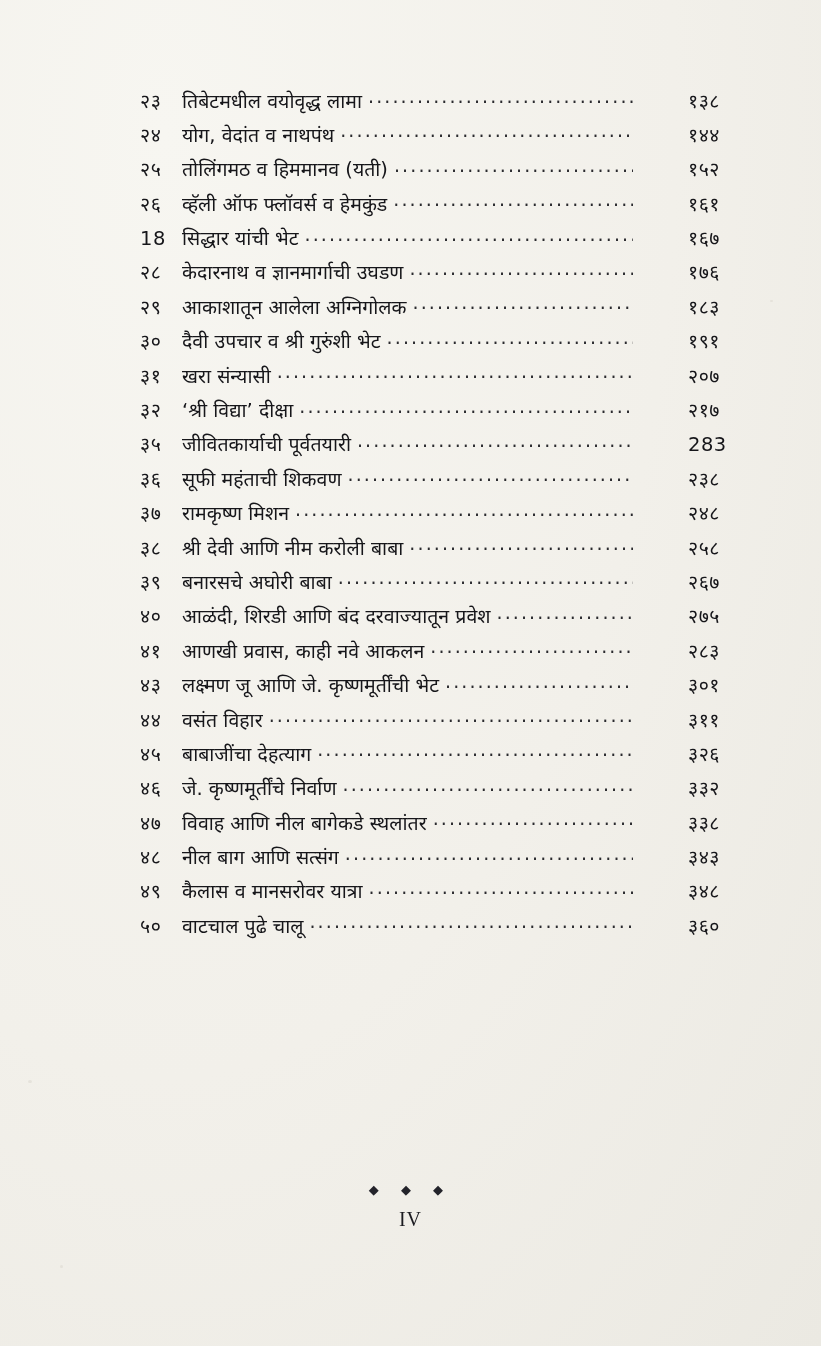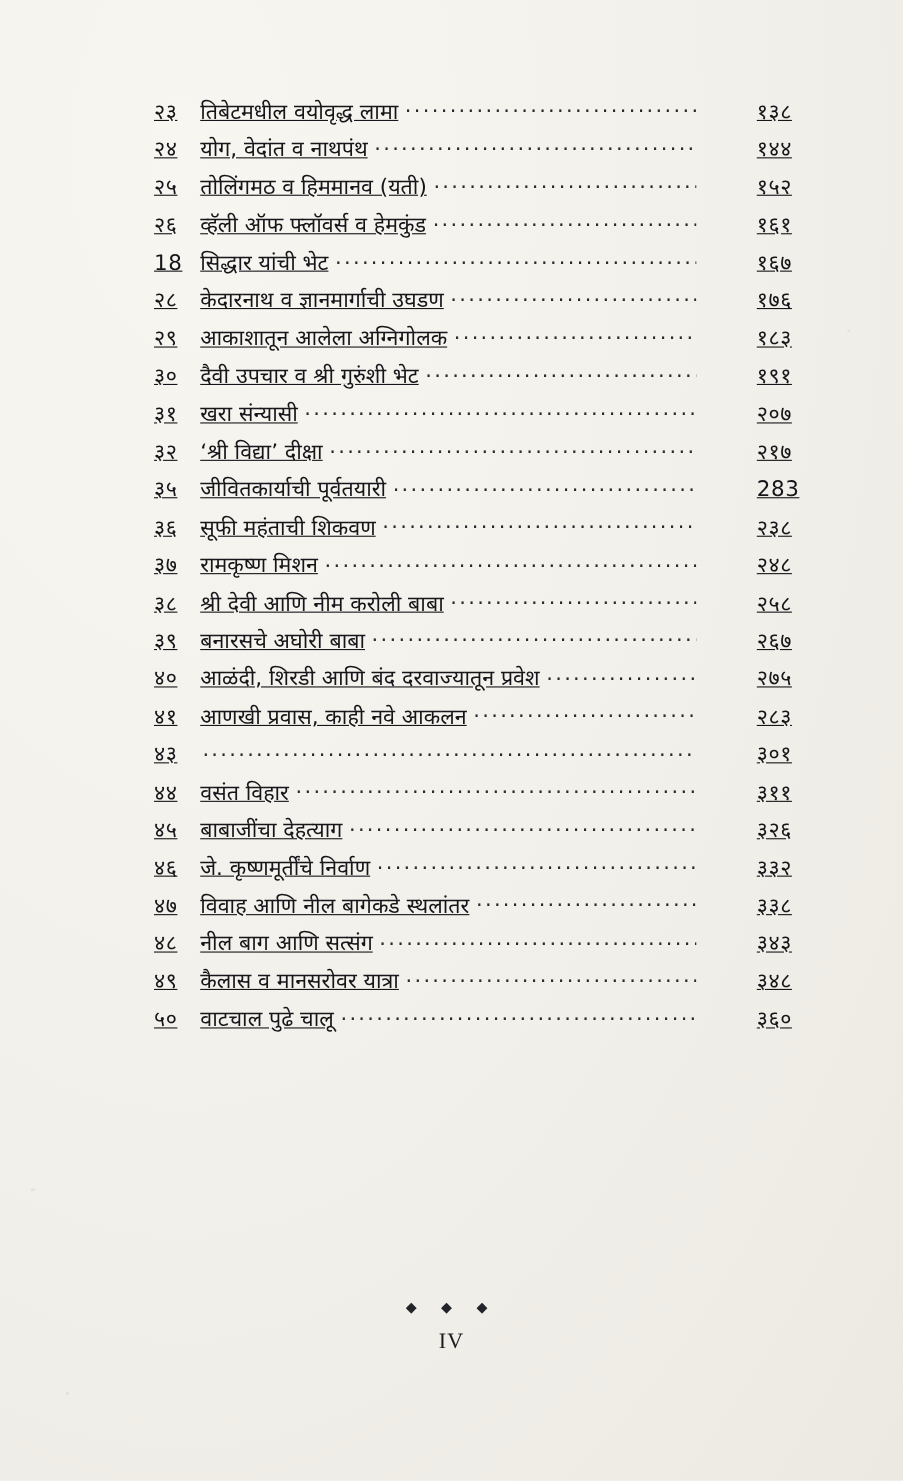--- a/index.html
+++ b/index.html
@@ -29,7 +29,6 @@
     left: 140px;
     top: 88px;
     width: 610px;
-    text-decoration: underline;
   }
   .toc-row {
     display: flex;

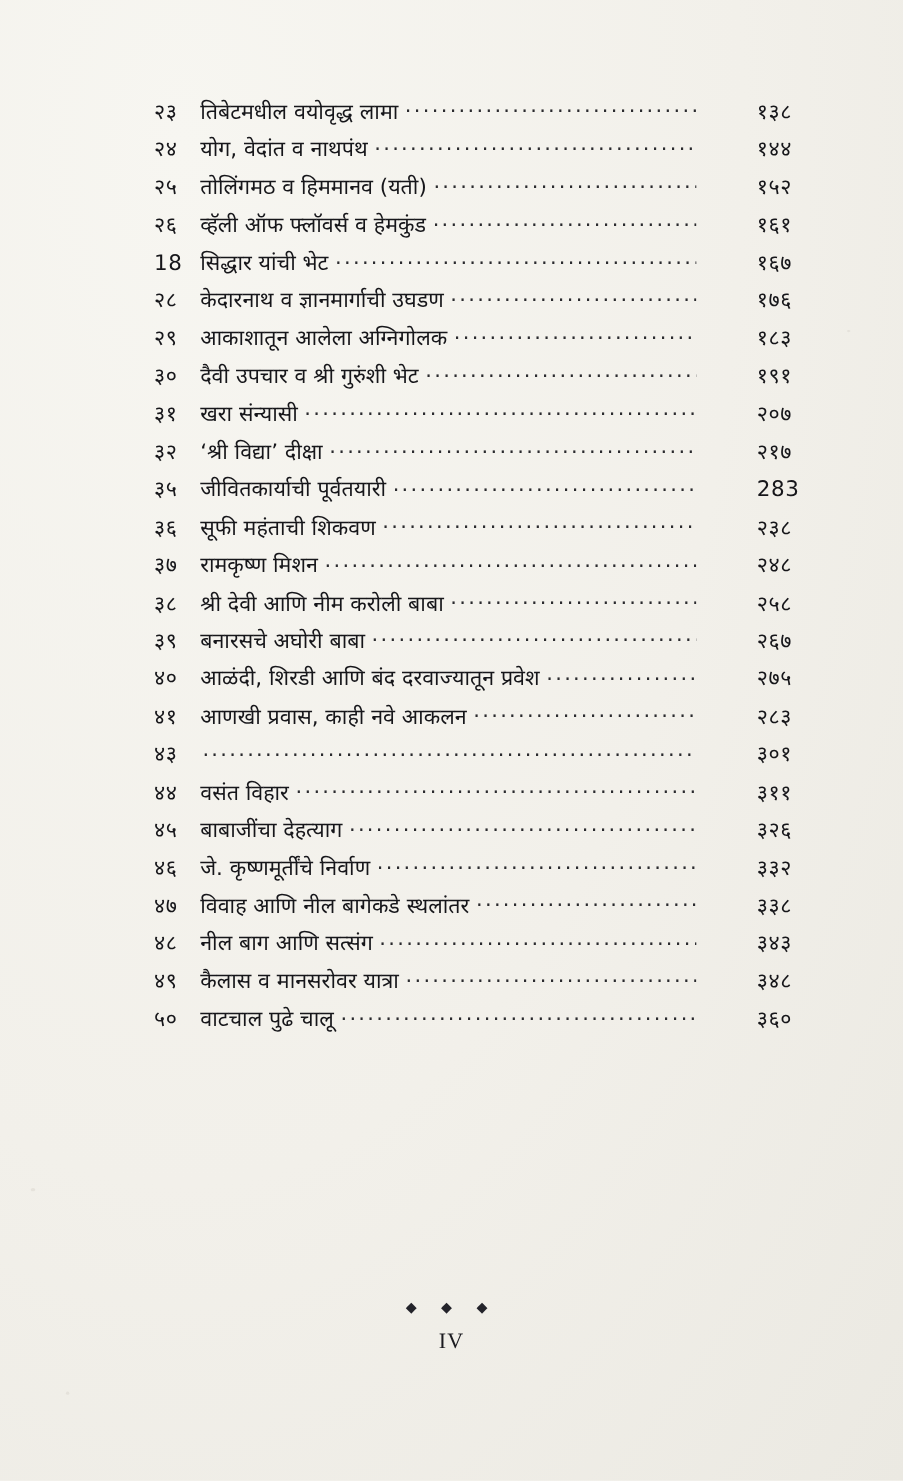--- a/index.html
+++ b/index.html
@@ -215,6 +215,7 @@
       </div>
       <div class="toc-row">
         <span class="num">४३</span>
+        <span class="title">लक्ष्मण जू आणि जे. कृष्णमूर्तींची भेट</span>
         <span class="dots"></span>
         <span class="pg">३०१</span>
       </div>

